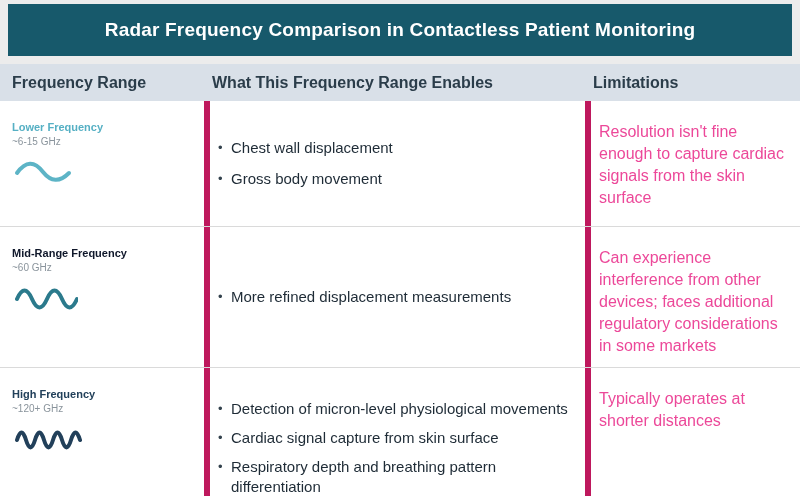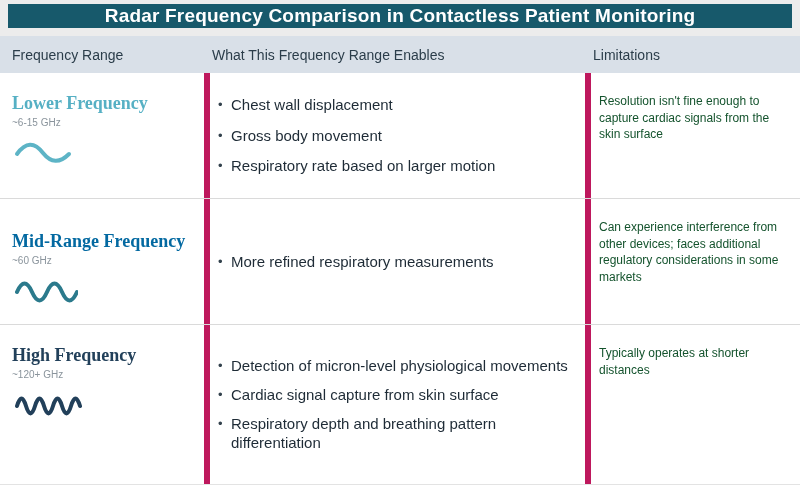--- a/index.html
+++ b/index.html
@@ -15,7 +15,7 @@
 
   .title-bar {
     margin: 4px 8px 8px 8px;
-    height: 24px;
+    height: 52px;
     background: #17596b;
     display: flex;
     align-items: center;

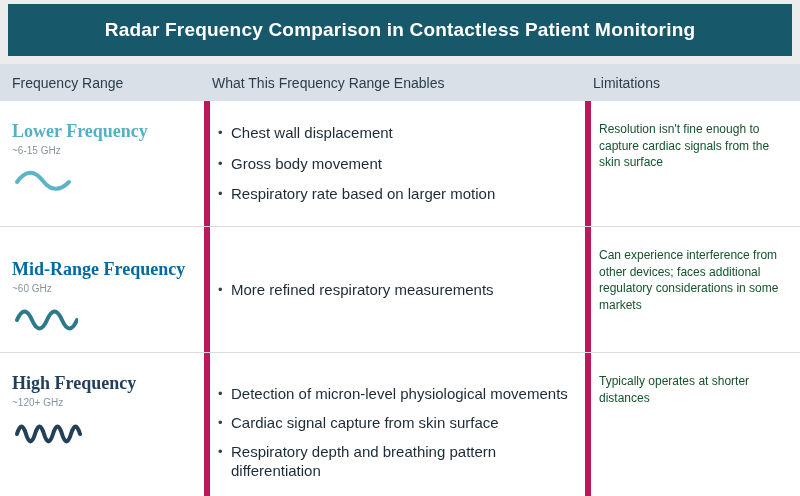--- a/index.html
+++ b/index.html
@@ -39,8 +39,9 @@
     height: 37px;
     align-items: center;
     color: #2b3d4a;
-    font-size: 14px;
+    font-size: 16px;
     flex: 0 0 auto;
+    font-weight: bold;
   }
   .thead .th { padding-left: 12px; }
   .thead .th.c2 { padding-left: 8px; }

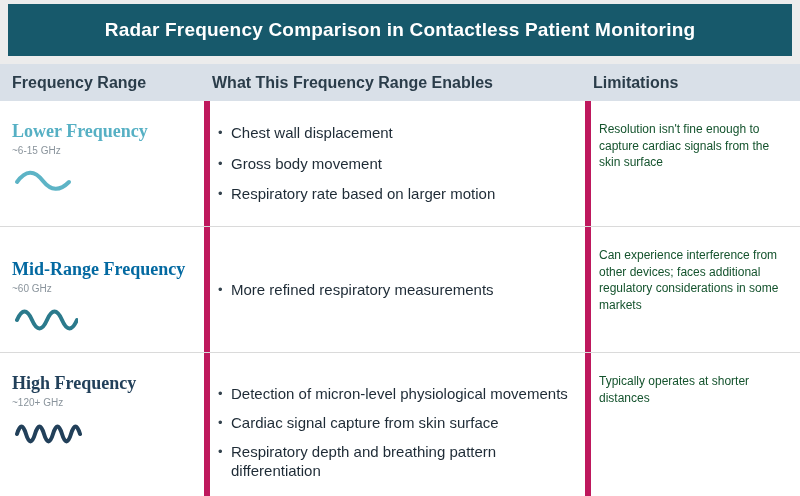--- a/index.html
+++ b/index.html
@@ -61,7 +61,7 @@
   .cell.c2, .cell.c3 { border-left: 6px solid #be185d; }
 
   .cell.c1 { padding: 20px 12px 12px 12px; }
-  .freq-name { font-size: 18px; font-weight: 700; font-family: Liberation Serif, serif; }
+  .freq-name { font-size: 11px; font-weight: 700; }
   .freq-name.low  { color: #56b0c4; }
   .freq-name.mid  { color: #0369a1; margin-top: 12px; }
   .freq-name.high { color: #22405a; }

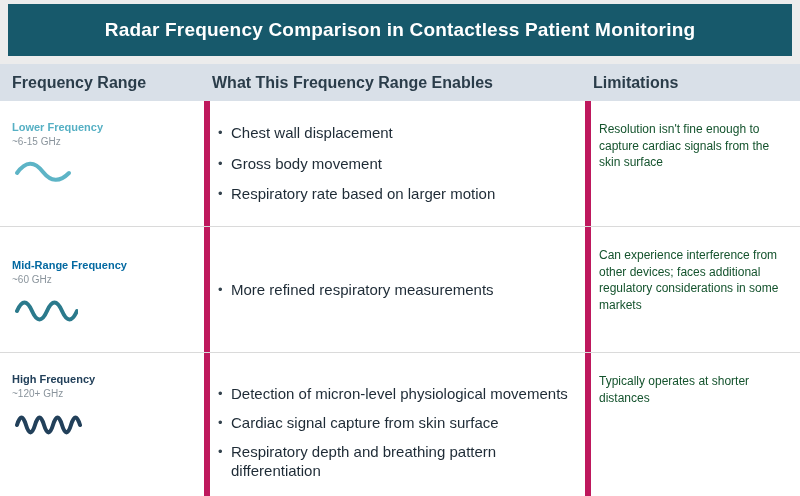--- a/index.html
+++ b/index.html
@@ -90,9 +90,9 @@
   .cell.c3 { padding: 20px 14px 10px 8px; }
   .limit {
     margin: 0;
-    font-size: 12px;
+    font-size: 16px;
     line-height: 1.38;
-    color: #14532d;
+    color: #ec4899;
   }
 </style>
 </head>

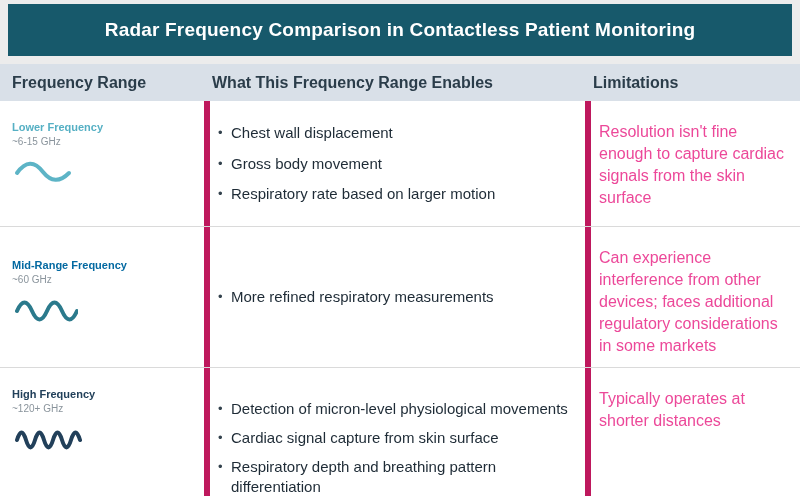--- a/index.html
+++ b/index.html
@@ -124,7 +124,6 @@
         <ul class="bullets">
           <li>Chest wall displacement</li>
           <li>Gross body movement</li>
-          <li>Respiratory rate based on larger motion</li>
         </ul>
       </div>
       <div class="cell c3">

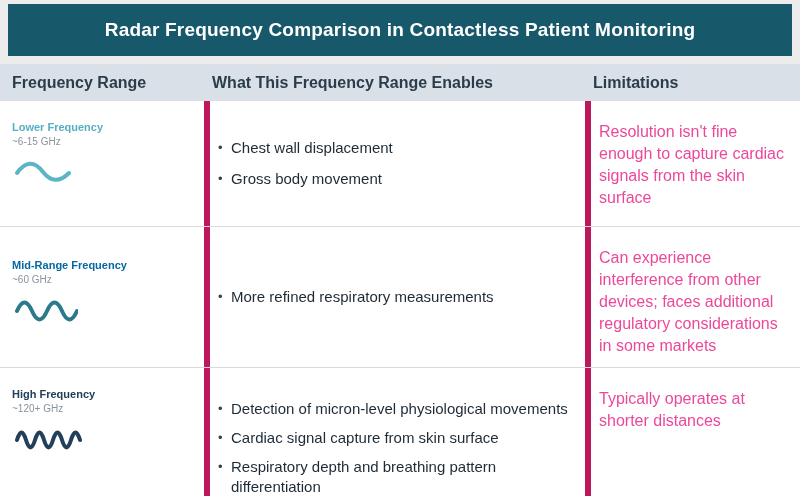--- a/index.html
+++ b/index.html
@@ -63,7 +63,7 @@
   .cell.c1 { padding: 20px 12px 12px 12px; }
   .freq-name { font-size: 11px; font-weight: 700; }
   .freq-name.low  { color: #56b0c4; }
-  .freq-name.mid  { color: #0369a1; margin-top: 12px; }
+  .freq-name.mid  { color: #0f172a; }
   .freq-name.high { color: #22405a; }
   .freq-range { margin-top: 3px; font-size: 10px; color: #8a949c; }
   .wave { display: block; margin-top: 12px; margin-left: 2px; }

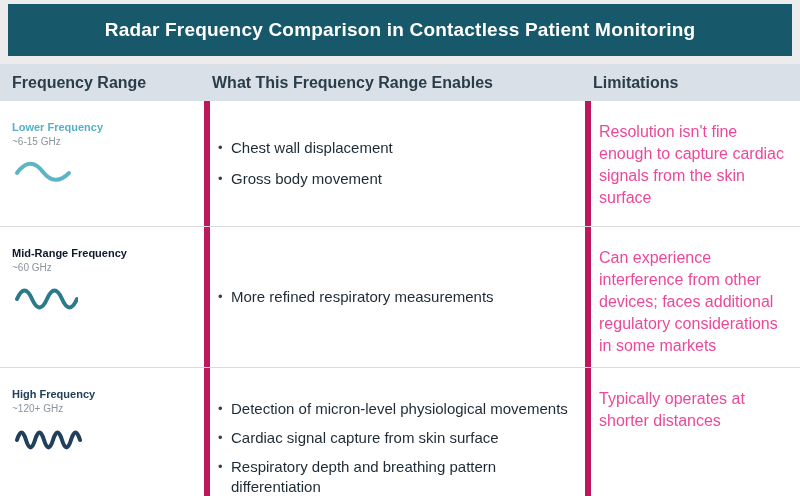--- a/index.html
+++ b/index.html
@@ -141,7 +141,7 @@
       </div>
       <div class="cell c2">
         <ul class="bullets">
-          <li>More refined respiratory measurements</li>
+          <li>More refined displacement measurements</li>
         </ul>
       </div>
       <div class="cell c3">

